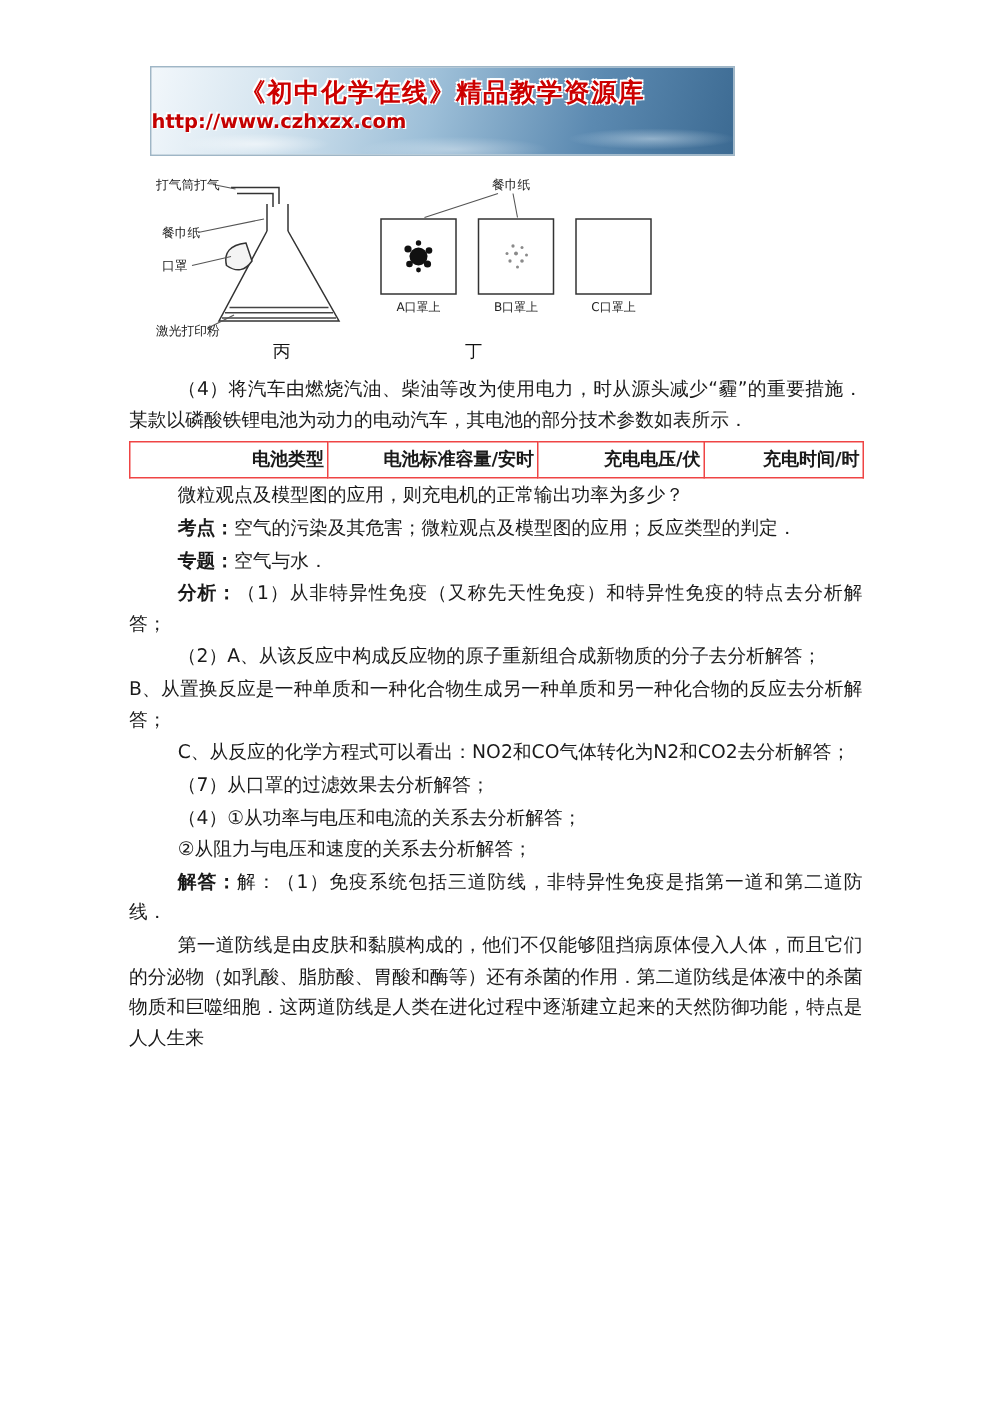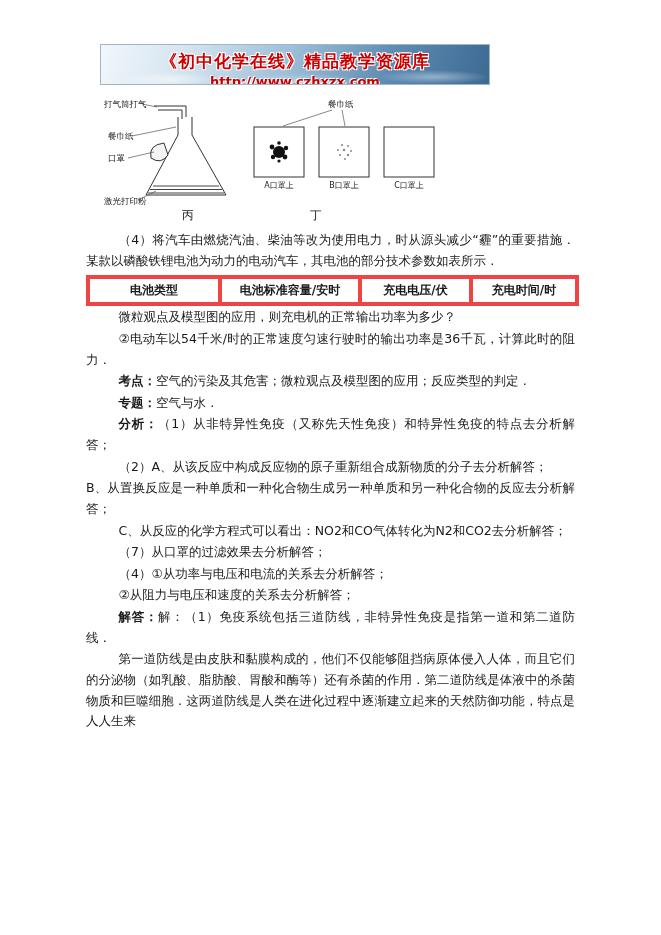--- a/index.html
+++ b/index.html
@@ -11,7 +11,7 @@
   }
   
   .banner {
-    width:390px; height:41px; margin:44px 0 0 100px; position:relative;
+    width:390px; height:60px; margin:44px 0 0 100px; position:relative;
     background:linear-gradient(105deg,#f2f7fb 0%,#d4e4ef 22%,#9dbfd8 48%,#5c8ab1 75%,#3c6a92 100%);
     border:1px solid #9fb6c6; box-sizing:border-box; overflow:hidden;
   }

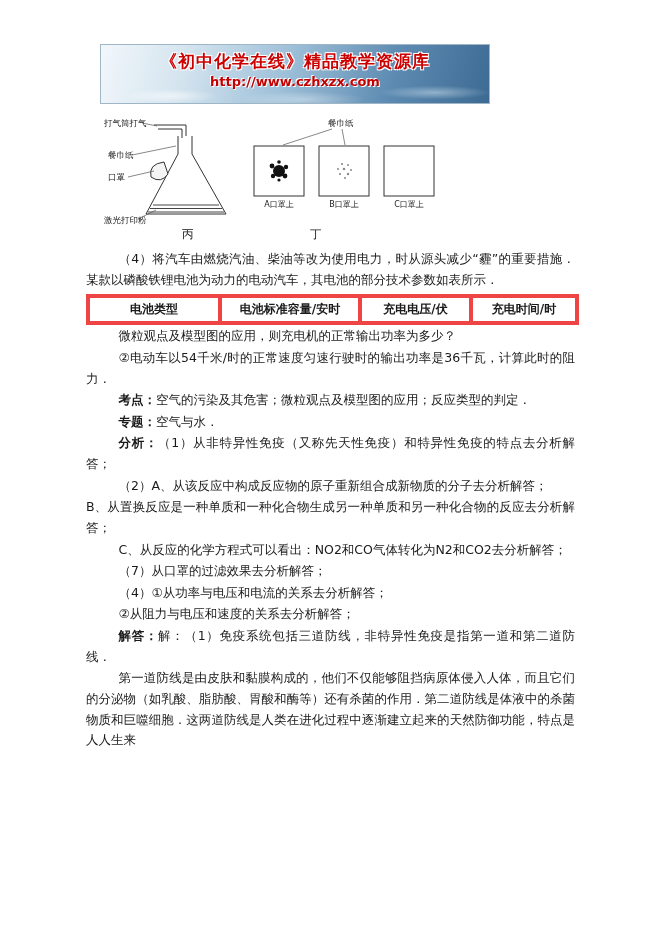--- a/index.html
+++ b/index.html
@@ -29,7 +29,7 @@
     font-family:"DejaVu Serif","Liberation Serif",serif;
   }
   .banner-url{
-    position:relative; z-index:2; text-align:center; margin-top:1px;
+    position:relative; z-index:2; margin-top:1px;
     color:#c40000; font-weight:bold; font-size:13px;
     text-shadow:1px 1px 0 #fff,-1px -1px 0 #fff;
   }

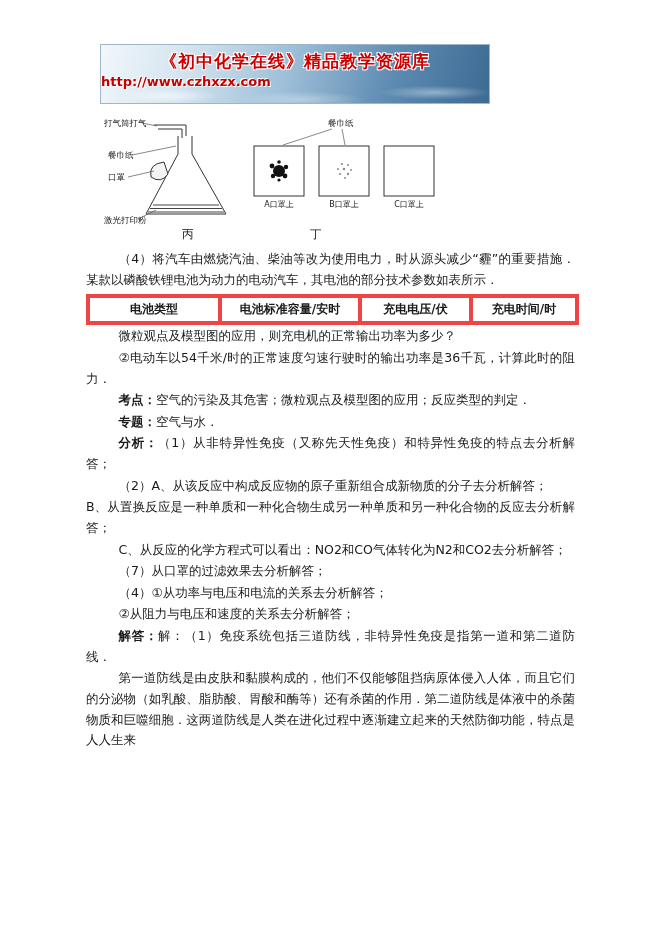--- a/index.html
+++ b/index.html
@@ -43,7 +43,7 @@
   
   table.params { border-collapse:collapse; margin:4px auto 0 auto; width:489px; table-layout:fixed; }
   table.params th, table.params td {
-    border:4px solid #ef4444; height:23px; text-align:center;
+    border:1px solid #ef4444; height:23px; text-align:right;
     font-size:12px; padding:0 2px;margin-left:20px;
   }
   table.params th { font-weight:bold; }

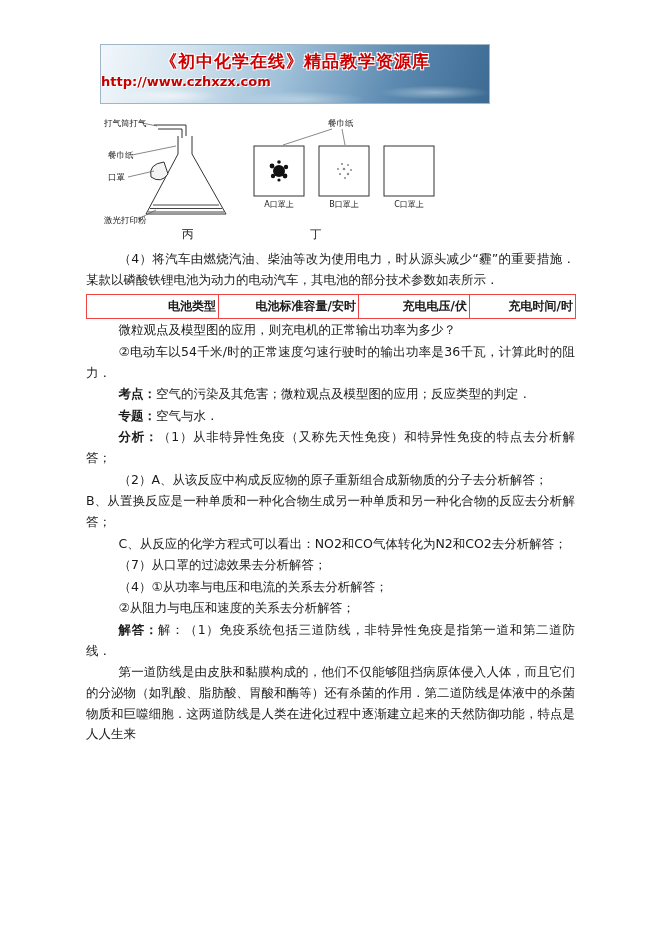--- a/index.html
+++ b/index.html
@@ -158,7 +158,6 @@
       </table>
 
     <p class="para">微粒观点及模型图的应用，则充电机的正常输出功率为多少？</p>
-    <p class="para">②电动车以54千米/时的正常速度匀速行驶时的输出功率是36千瓦，计算此时的阻力．</p>
 
     <p class="para"><b class="lbl">考点：</b><span>空气的污染及其危害；微粒观点及模型图的应用；反应类型的判定．</span></p>
 

